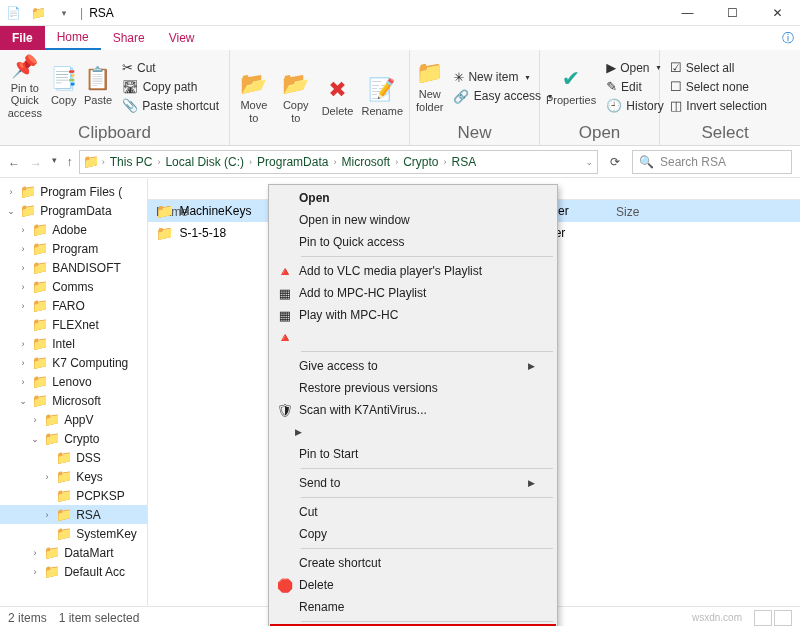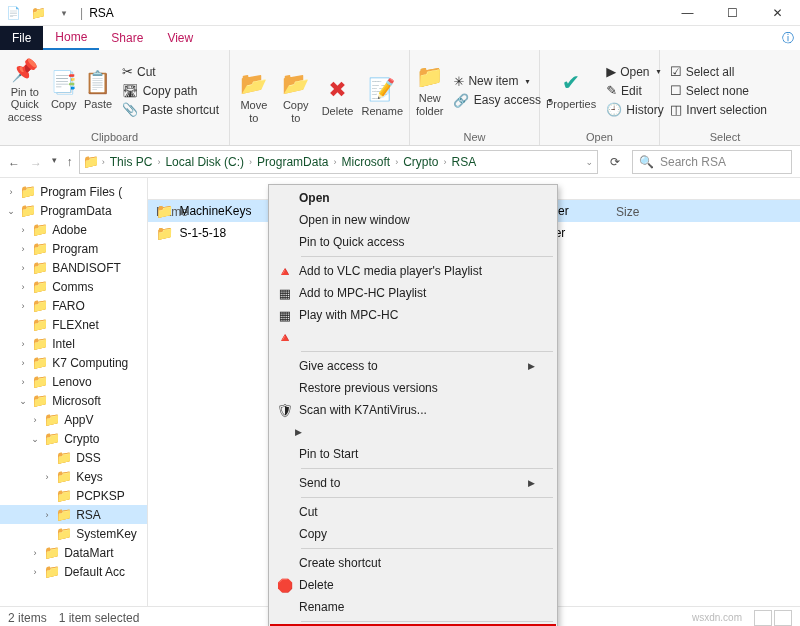--- a/index.html
+++ b/index.html
@@ -17,7 +17,7 @@
 
 .tabs { height: 24px; display: flex; align-items: stretch; background: #fff; }
 .tabs .tab { padding: 0 12px; display: flex; align-items: center; color: #be185d; }
-.tabs .tab.file { background: #0f172a; color: #fff; }
+.tabs .tab.file { background: #be185d; color: #fff; font-weight: bold; }
 .tabs .tab.active { border-bottom: 2px solid #1979ca; }
 .tabs .spacer { flex: 1; }
 .tabs .help { width: 24px; display: flex; align-items: center; justify-content: center; }

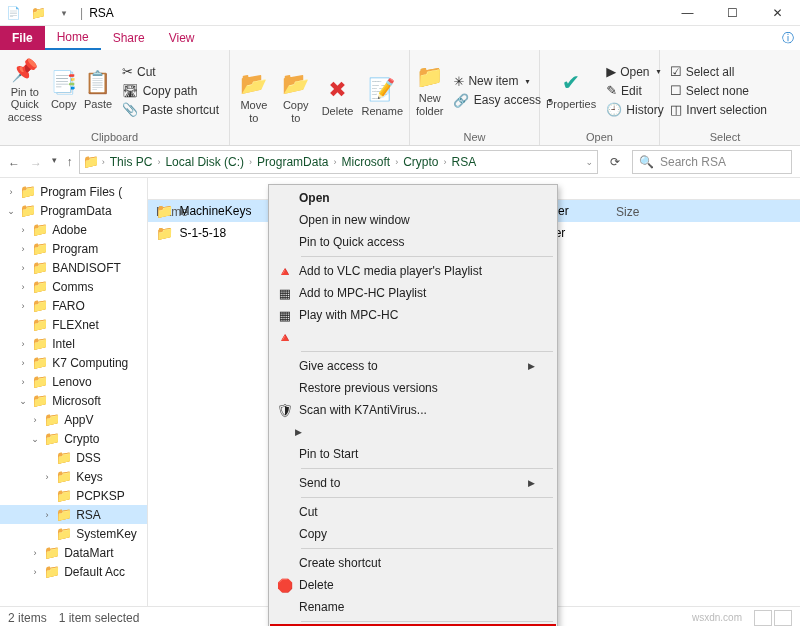--- a/index.html
+++ b/index.html
@@ -26,7 +26,7 @@
 .ribbon { height: 96px; background: #f7f7f7; border-bottom: 1px solid #dadada; display: flex; }
 .rgroup { border-right: 1px solid #e0e0e0; display: flex; flex-direction: column; }
 .rgroup .body { flex: 1; display: flex; align-items: center; padding: 4px 6px; gap: 6px; }
-.rgroup .label { text-align: center; font-size: 11px; color: #666; padding-bottom: 2px; }
+.rgroup .label { text-align: center; font-size: 17px; color: #666; padding-bottom: 2px; }
 .rbtn { display: flex; flex-direction: column; align-items: center; justify-content: center; width: 48px; gap: 2px; color: #444; }
 .rbtn .ic { font-size: 22px; }
 .rbtn .lbl { font-size: 11px; line-height: 1.1; text-align: center; }

